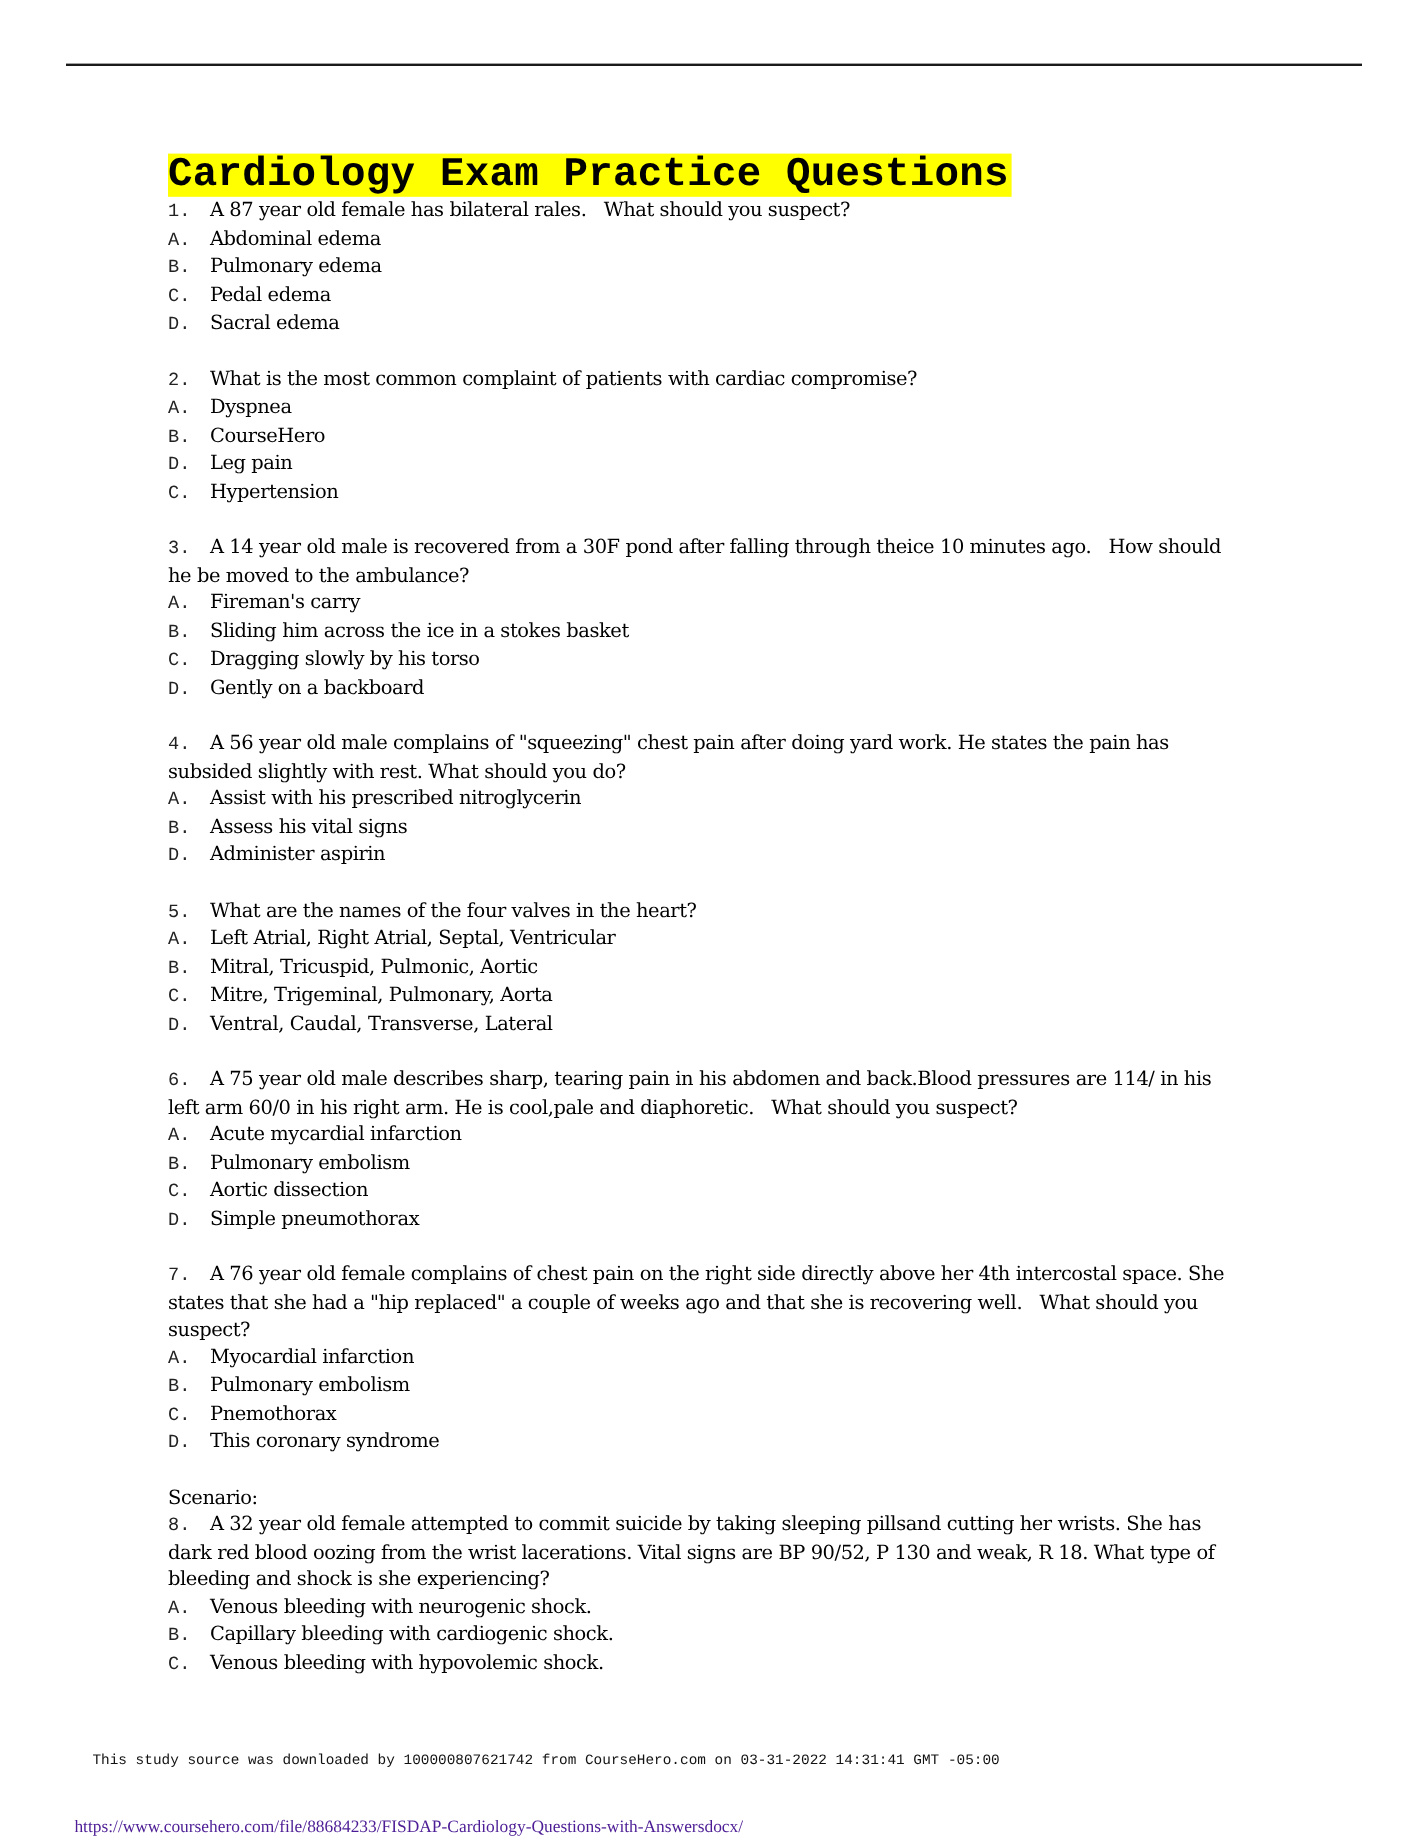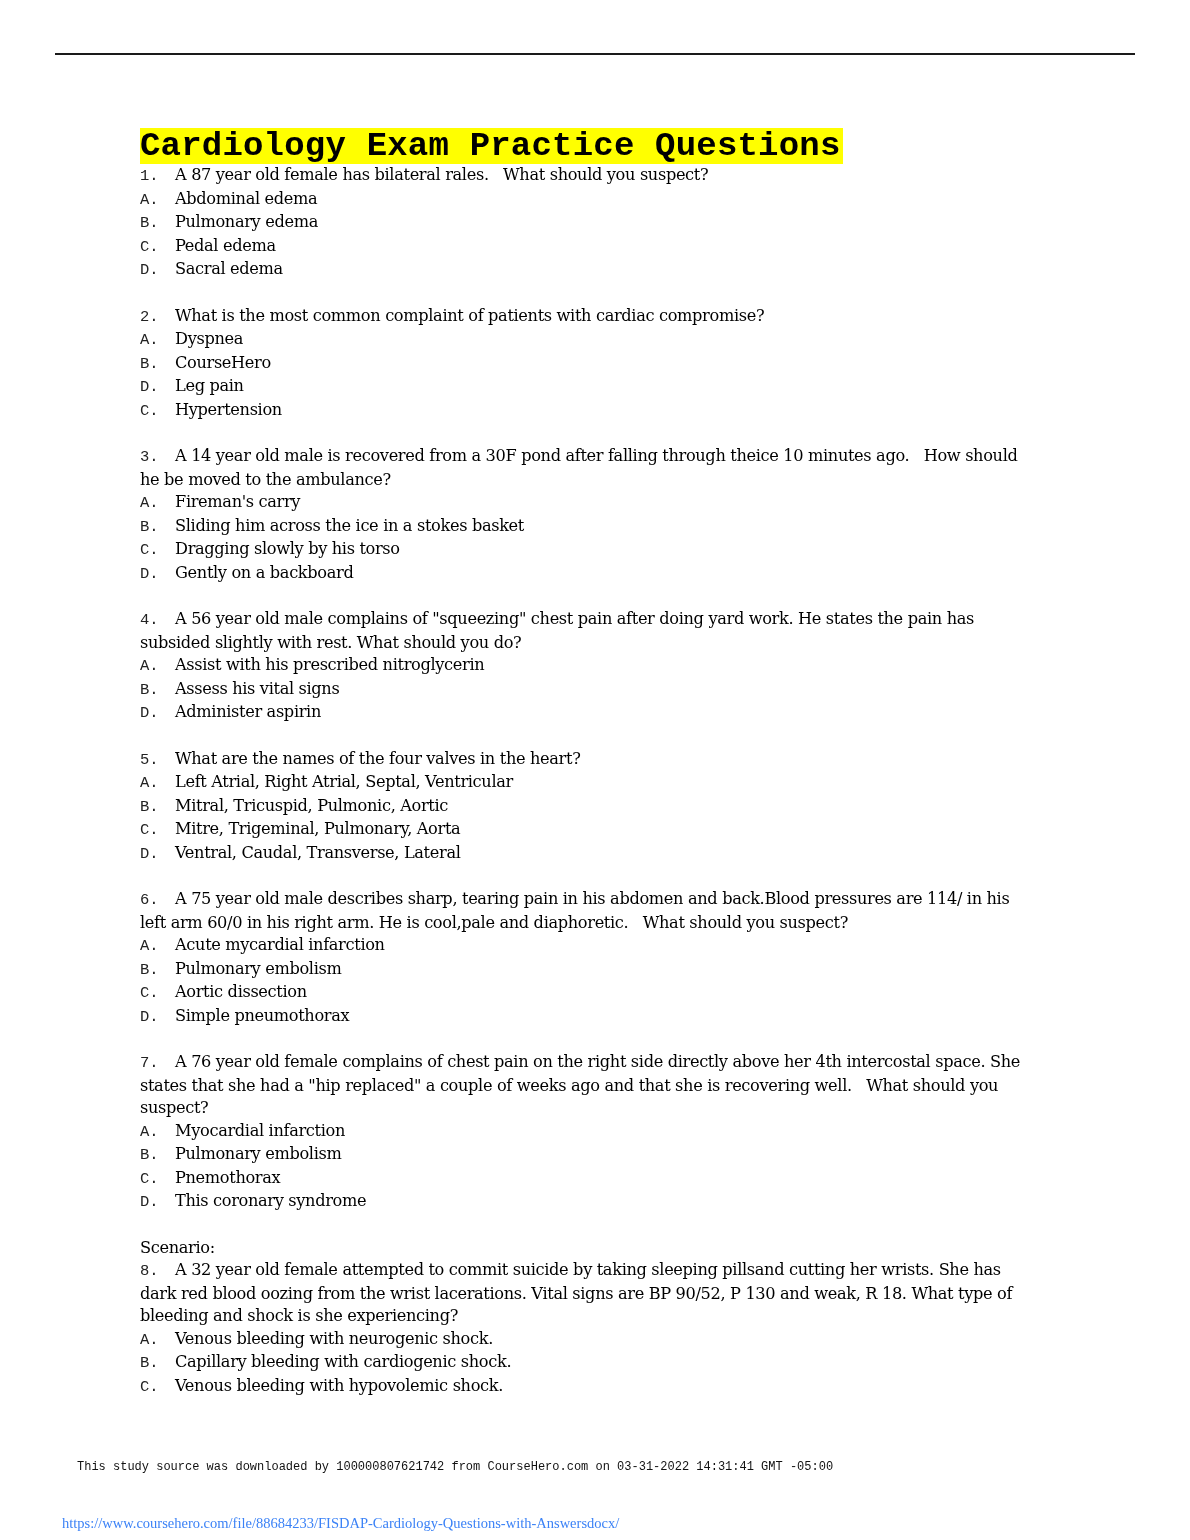--- a/index.html
+++ b/index.html
@@ -22,7 +22,7 @@
   .qblock { margin-top: 0; }
   .gap { height: 23px; }
   .footer1 { position: absolute; left: 62px; top: 1460px; font-family: Liberation Mono, monospace; font-size: 12px; color: #111; margin-left: 15px; }
-  .footer2 { position: absolute; left: 62px; top: 1515px; font-family: "Liberation Serif", serif; font-size: 14.5px; color: #3b82f6; }
+  .footer2 { position: absolute; left: 62px; top: 1515px; font-family: "Liberation Serif", serif; font-size: 14.5px; color: #4c1d95; }
 </style>
 </head>
 <body>

